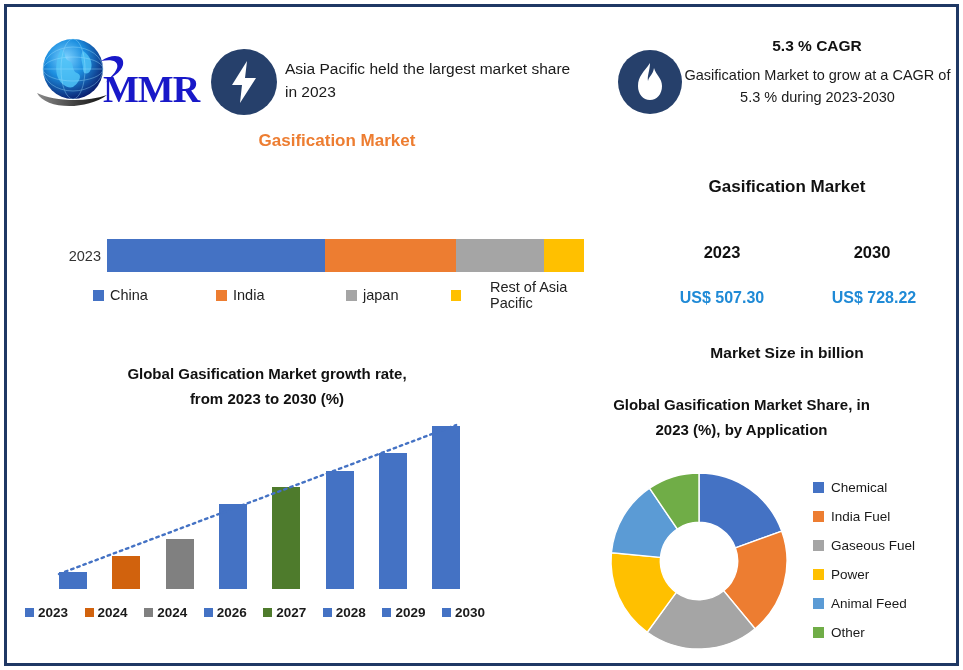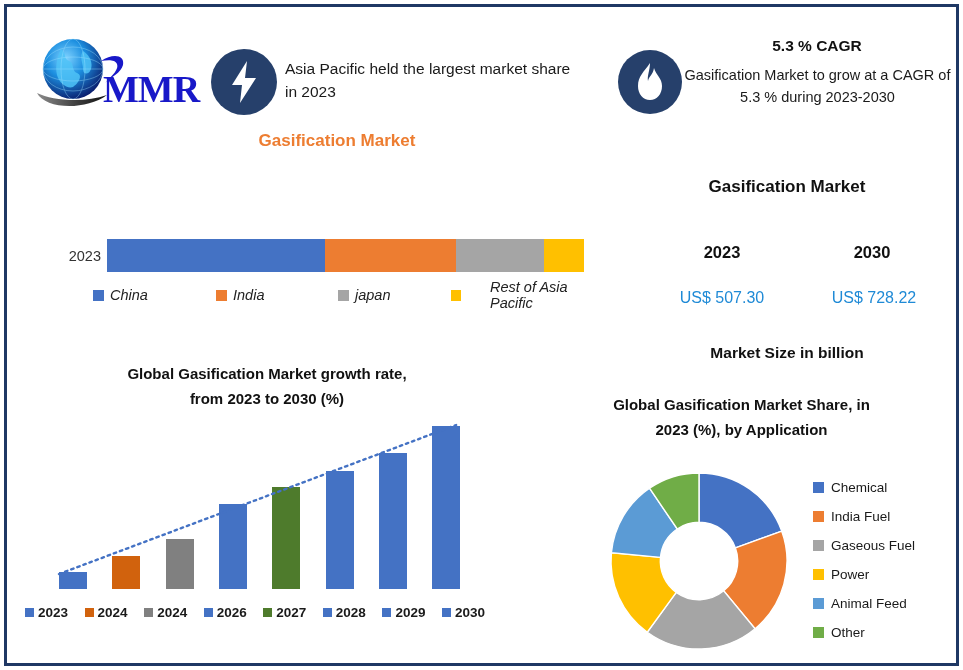--- a/index.html
+++ b/index.html
@@ -112,7 +112,7 @@
     font-size: 14.5px;
     color: #222222;
   }
-  .slg-item { display: flex; align-items: center; font-style: italic; }
+  .slg-item { display: flex; align-items: center; }
   .slg-sq { width: 11px; height: 11px; margin-right: 6px; }
 
   

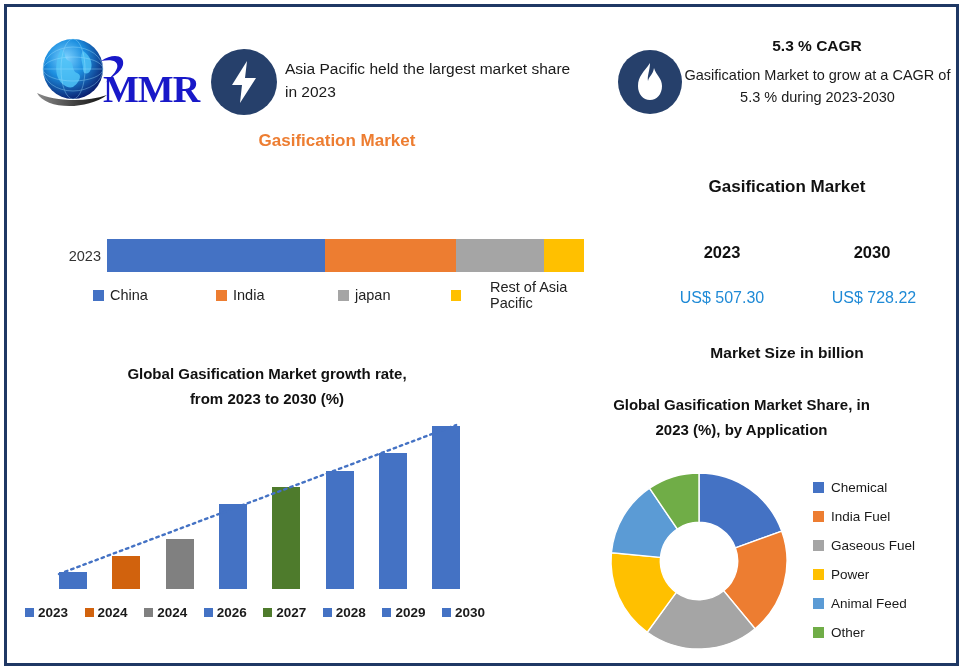--- a/index.html
+++ b/index.html
@@ -272,7 +272,7 @@
           <span class="slg-sq" style="background: rgb(237, 125, 49);"></span>
           <span>India</span>
         </div>
-        <div class="slg-item" style="position: absolute; left: 245px;">
+        <div class="slg-item" style="position: absolute; left: 253px;">
           <span class="slg-sq" style="background: rgb(165, 165, 165);"></span>
           <span>japan</span>
         </div>

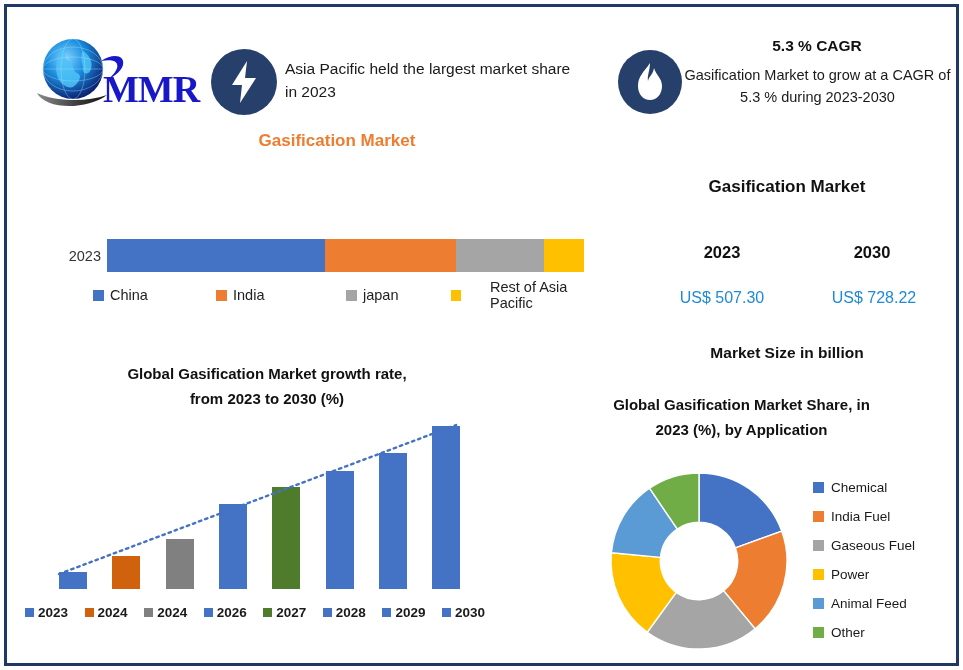--- a/index.html
+++ b/index.html
@@ -136,7 +136,7 @@
   .ms-val {
     top: 282px;
     font-size: 16px;
-    font-weight: normal;
+    font-weight: bold;
     color: #1F8AD6;
     text-align: center;
     width: 140px;

